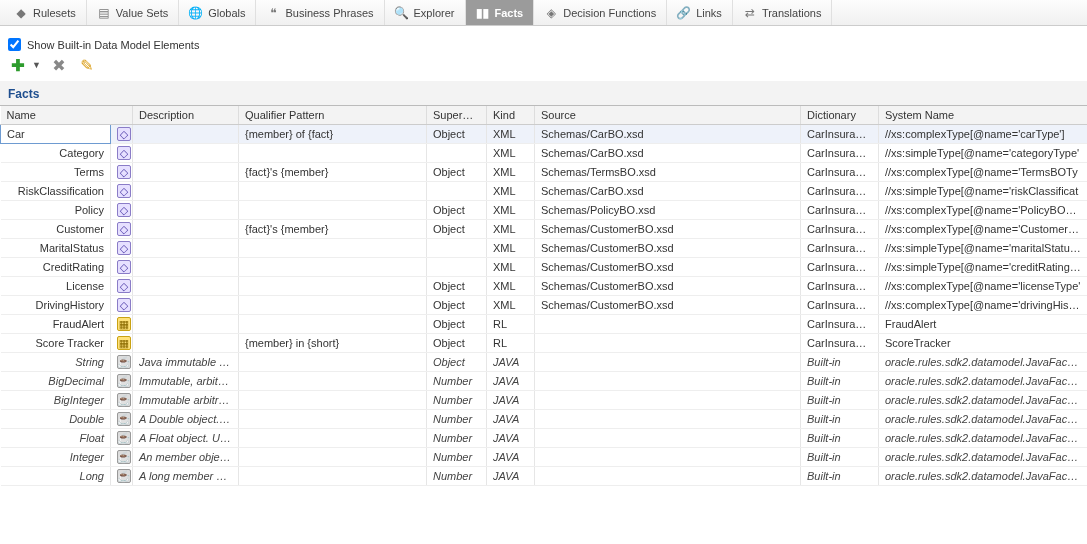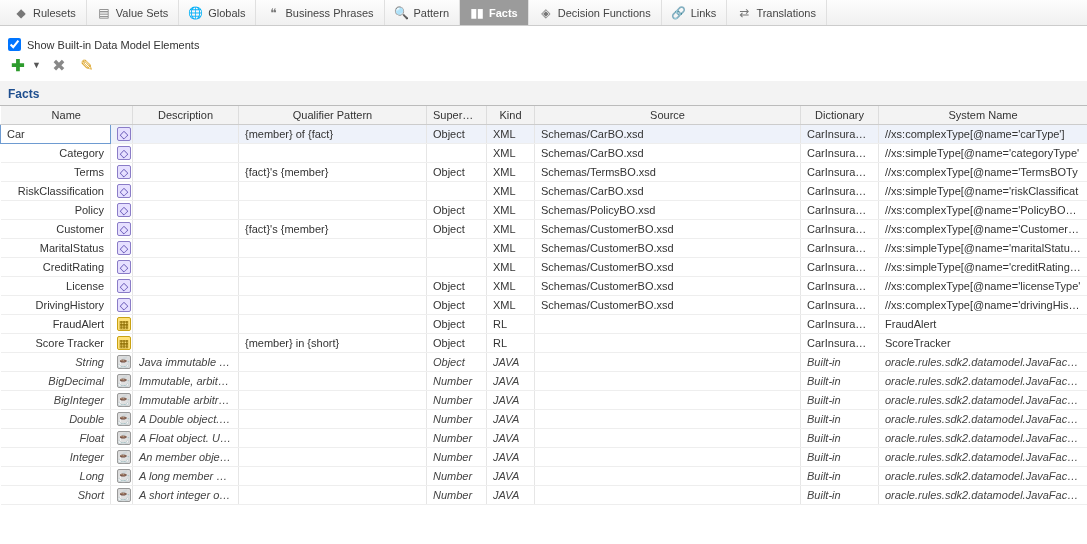--- a/index.html
+++ b/index.html
@@ -189,7 +189,7 @@
     </div>
     <div class="tab">
       <span class="tab-icon">🔍</span>
-      <span>Pattern</span>
+      <span>Explorer</span>
     </div>
     <div class="tab active">
       <span class="tab-icon">▮▮</span>

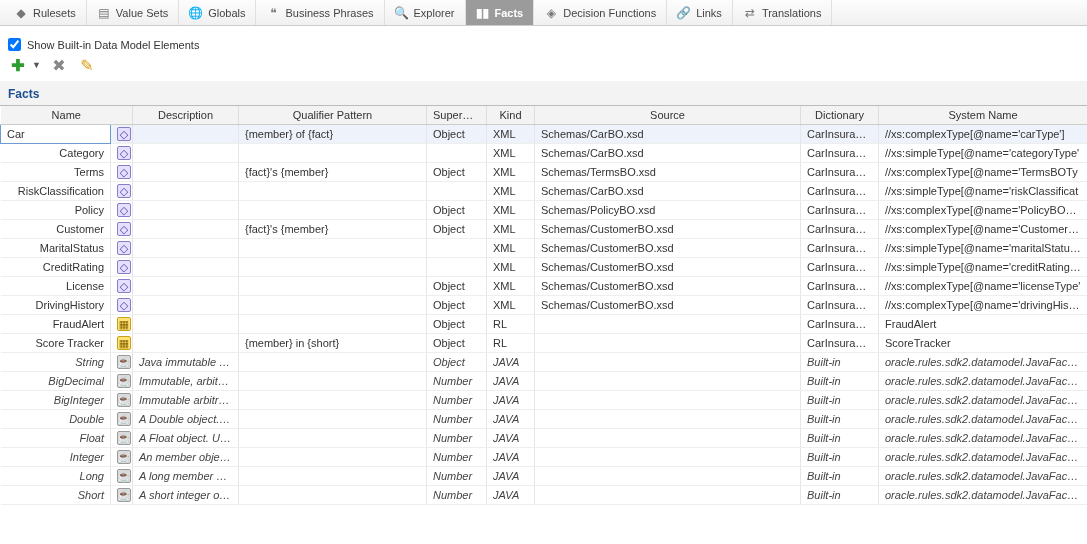--- a/index.html
+++ b/index.html
@@ -97,7 +97,7 @@
     font-size: 11px;
   }
   table.facts th {
-    text-align: center;
+    text-align: left;
     font-weight: normal;
     background: #f3f3f3;
     border-right: 1px solid #ddd;

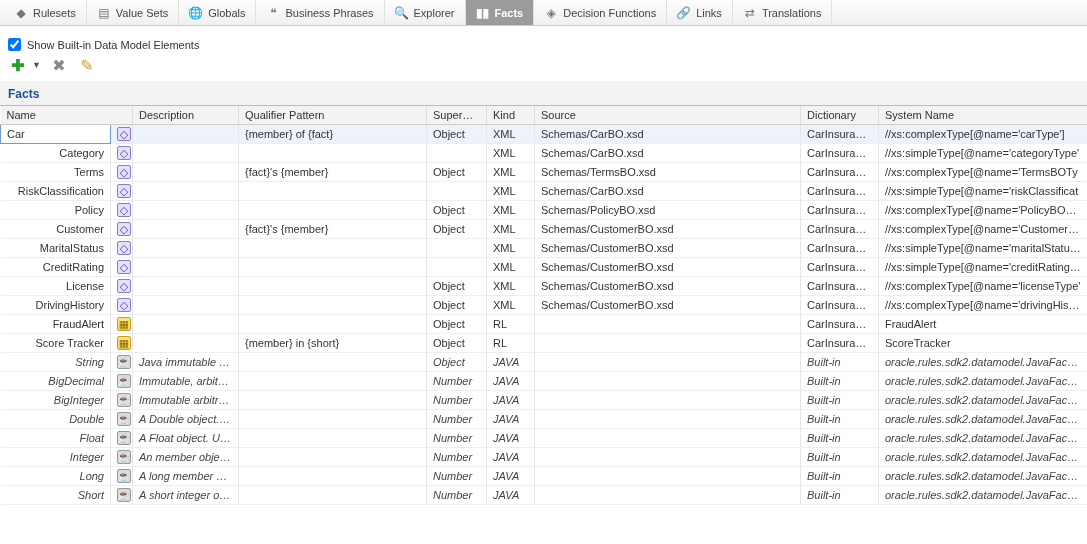--- a/index.html
+++ b/index.html
@@ -459,17 +459,6 @@
           <td class="dict-cell">Built-in</td>
           <td class="sys-cell">oracle.rules.sdk2.datamodel.JavaFactTy</td>
         </tr>
-        <tr class="builtin">
-          <td class="name-cell">Short</td>
-          <td class="icon-cell"><span class="row-icon java">☕</span></td>
-          <td class="desc-cell">A short integer obj…</td>
-          <td class="qual-cell"></td>
-          <td class="super-cell">Number</td>
-          <td class="kind-cell">JAVA</td>
-          <td></td>
-          <td class="dict-cell">Built-in</td>
-          <td class="sys-cell">oracle.rules.sdk2.datamodel.JavaFactTy</td>
-        </tr>
       </tbody>
 </table>
 </div>

